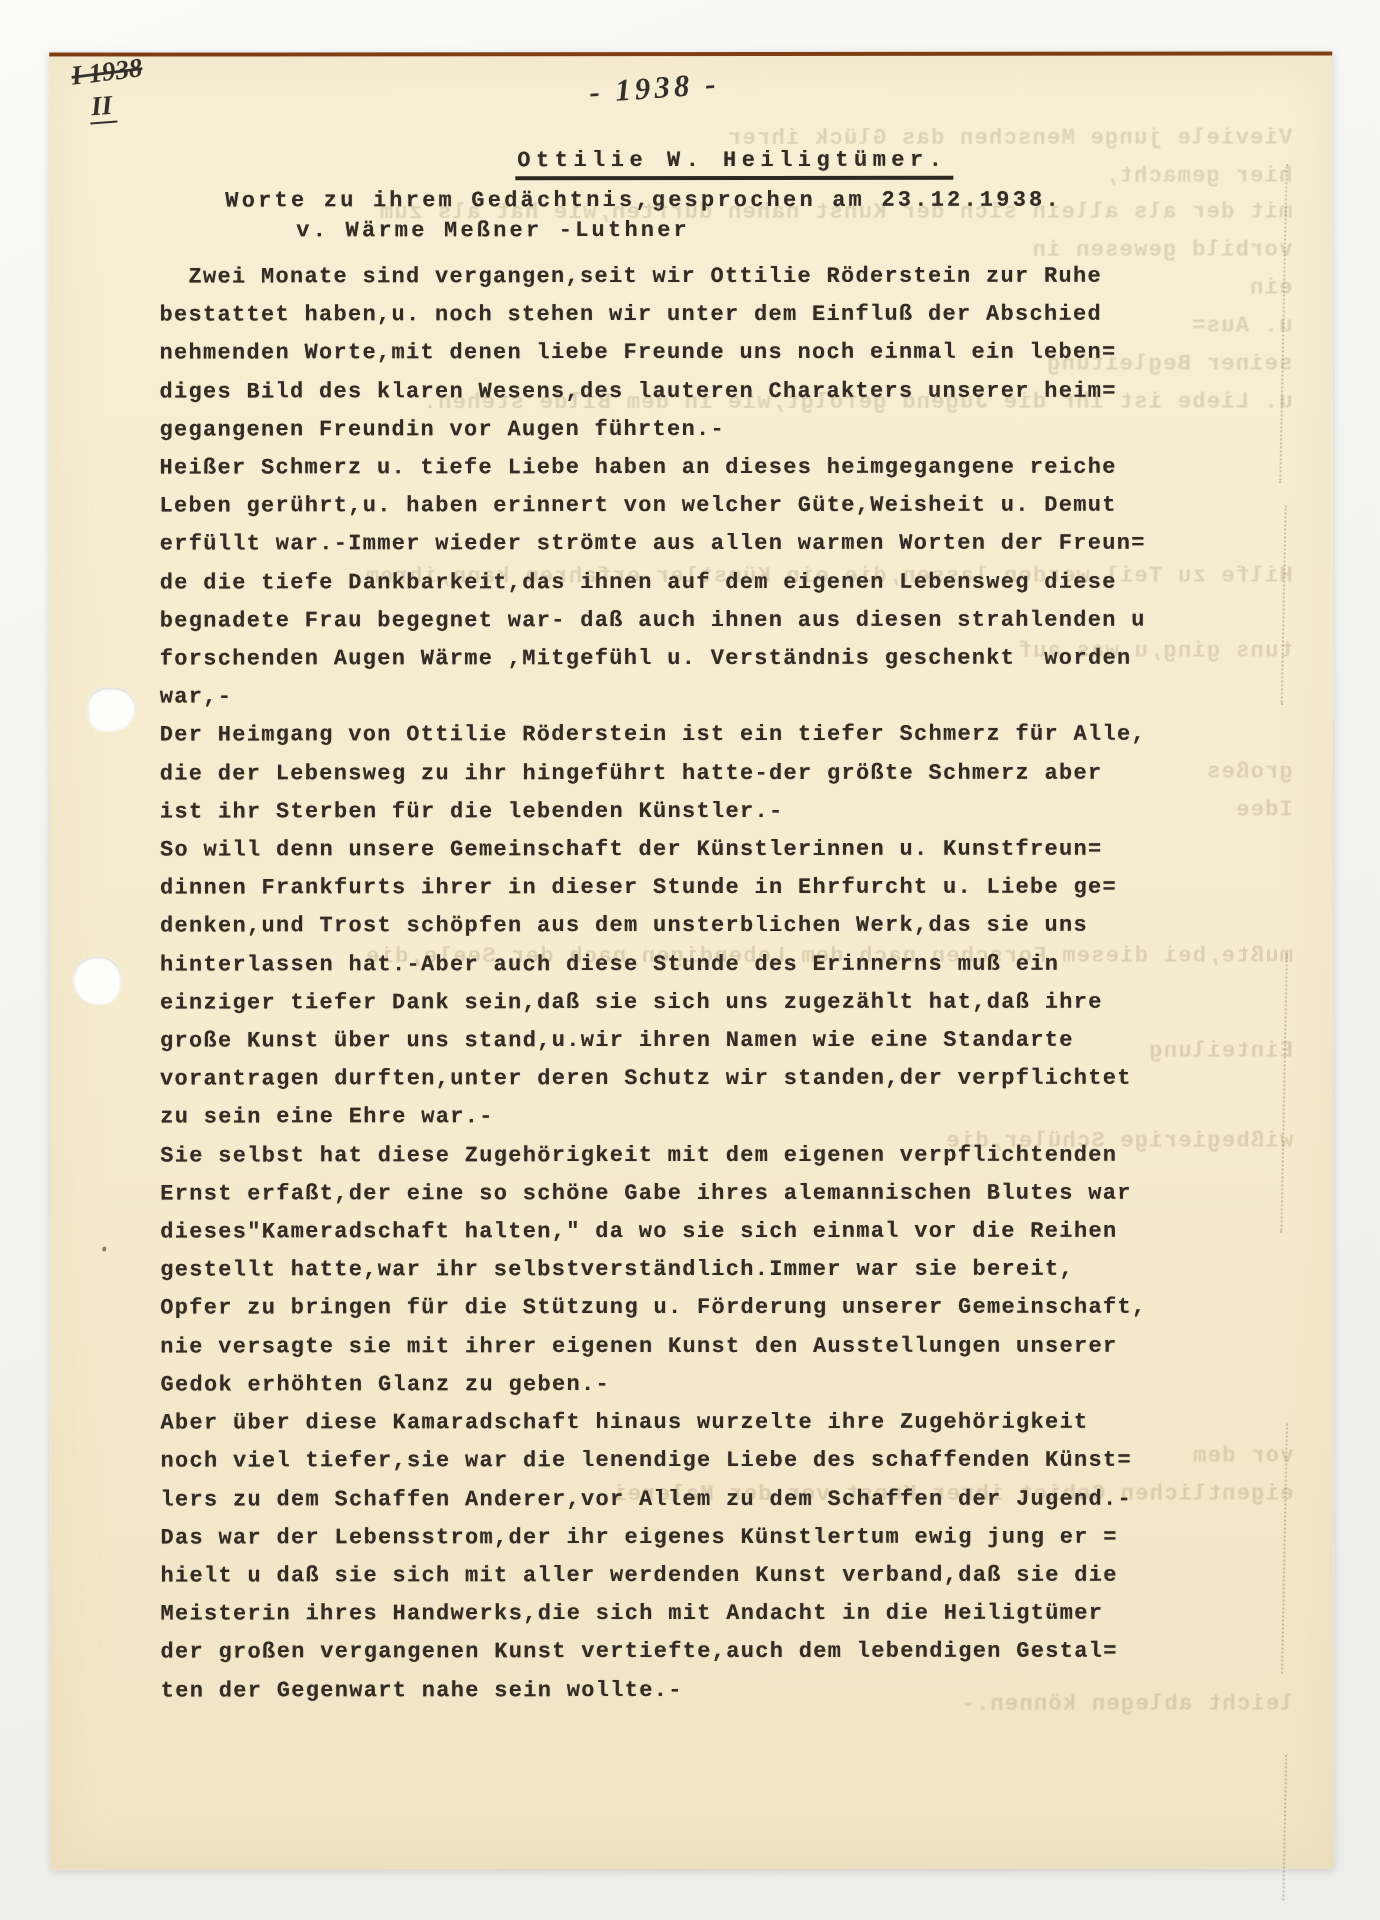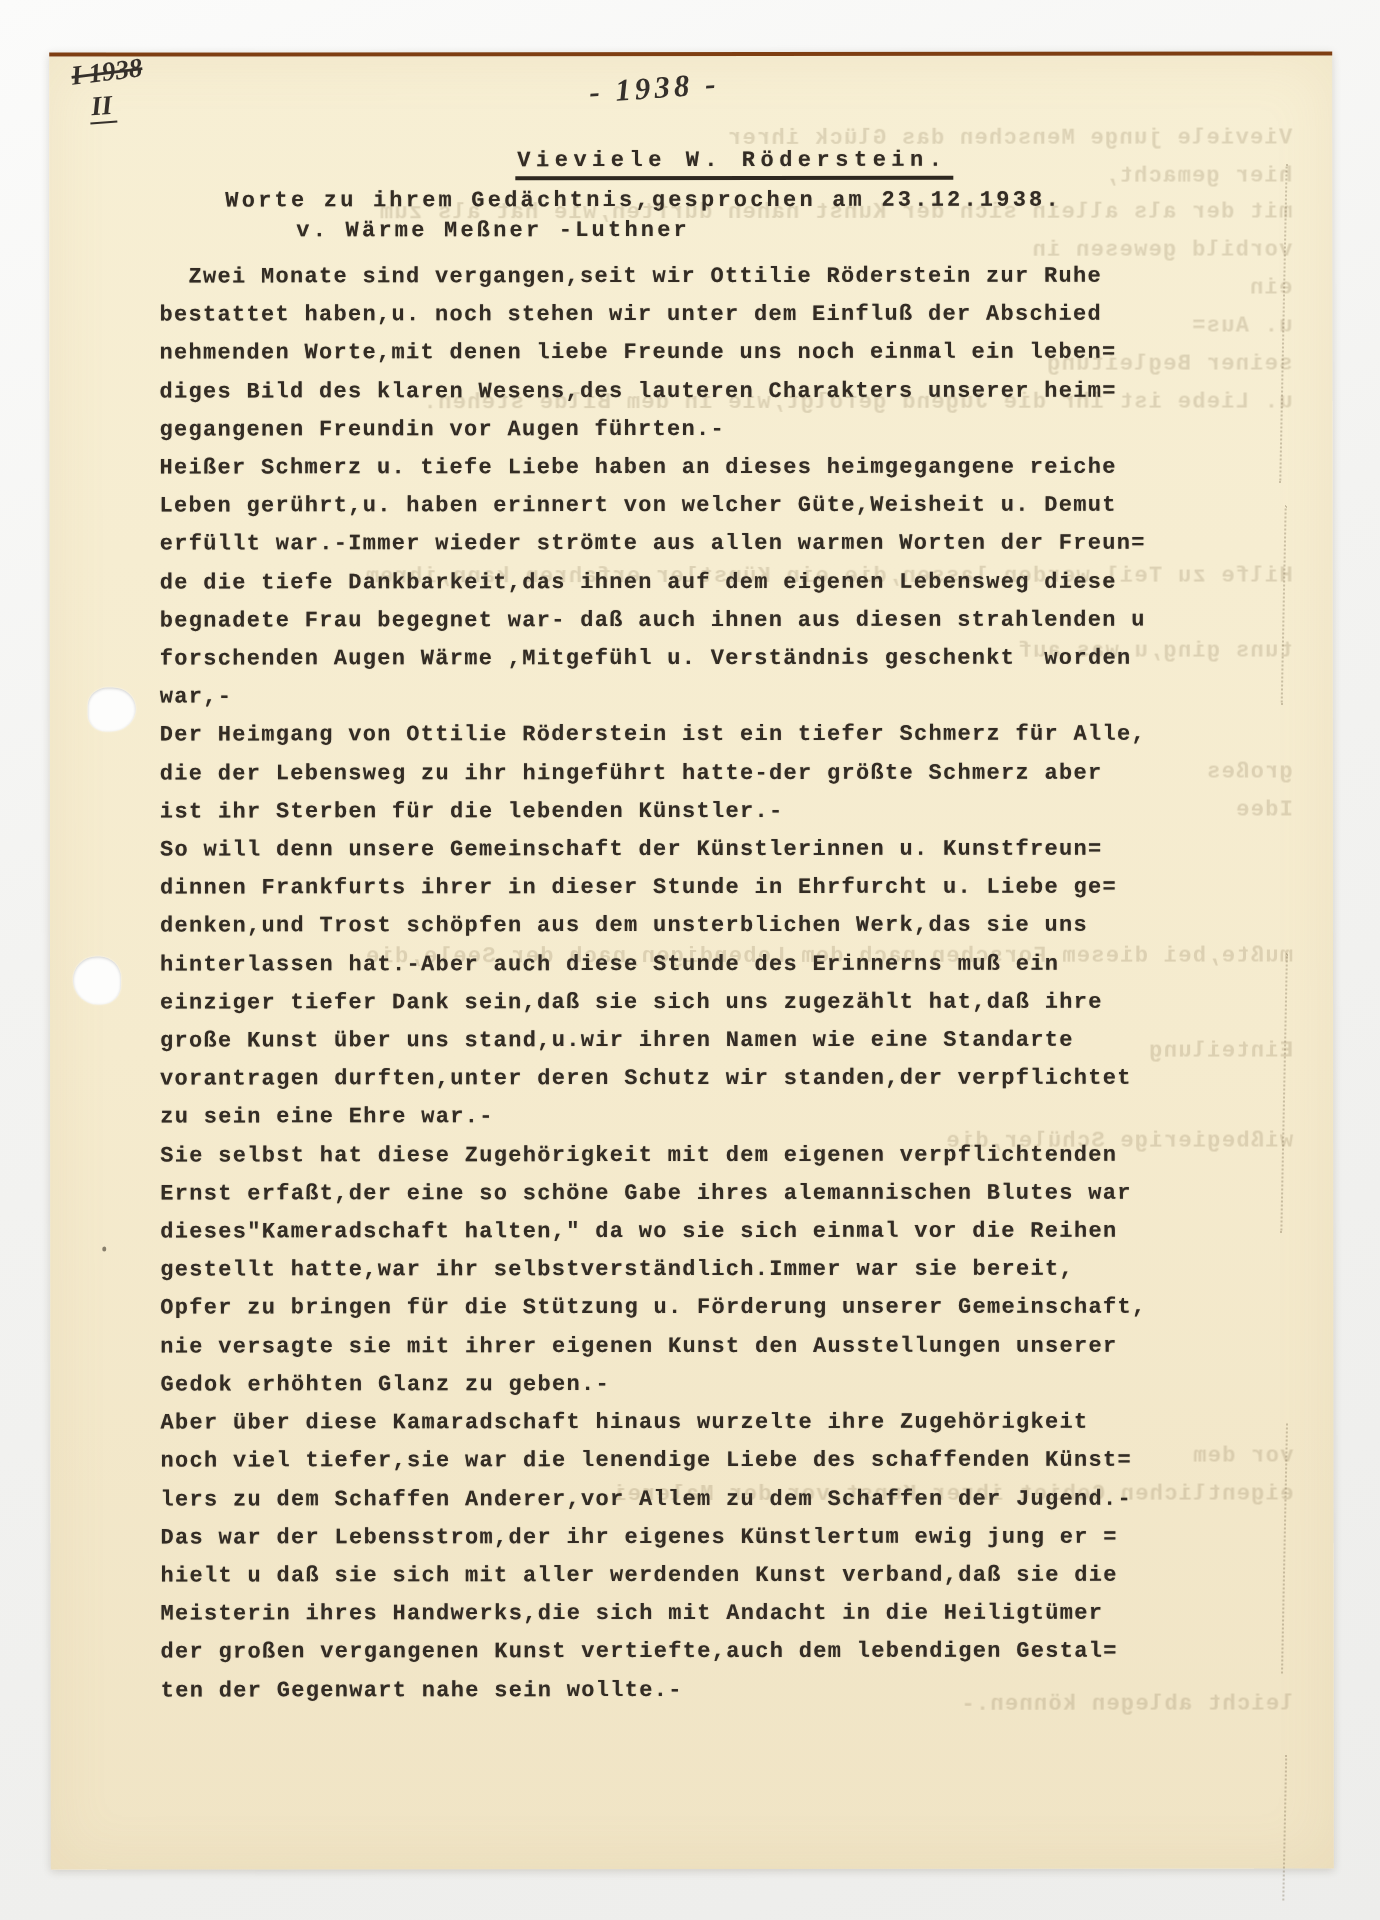--- a/index.html
+++ b/index.html
@@ -93,7 +93,7 @@
   <div class="hw hw-numeral">II</div>
   <div class="hw hw-year">- 1938 -</div>
 
-  <div class="tw header-title">Vieviele W. Röderstein.</div>
+  <div class="tw header-title">Ottilie W. Heiligtümer.</div>
   <div class="tw header-sub">Worte zu ihrem Gedächtnis,gesprochen am 23.12.1938.</div>
   <div class="tw header-by">v. Wärme Meßner -Luthner</div>
 

